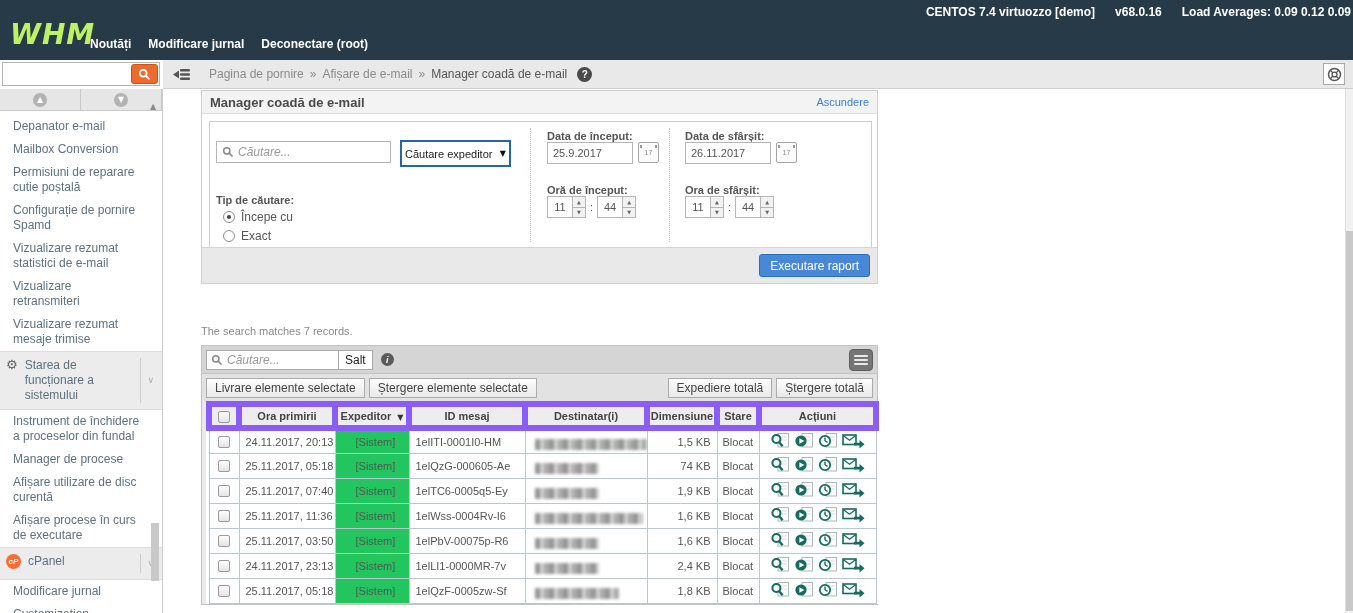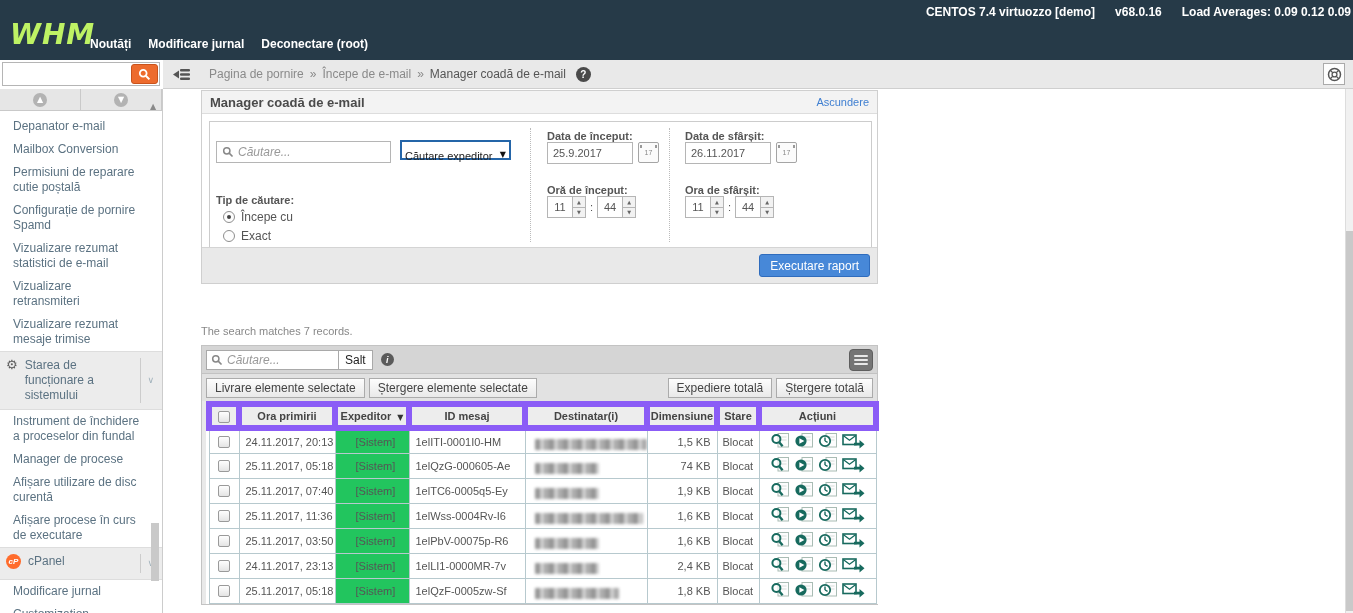--- a/index.html
+++ b/index.html
@@ -188,7 +188,7 @@
   <span class="crumbs">
     <span>Pagina de pornire</span>
     <span>»</span>
-    <span>Începe de e-mail</span>
+    <span>Afișare de e-mail</span>
     <span>»</span>
     <span class="cur">Manager coadă de e-mail</span>
     <span class="help-dot">?</span>

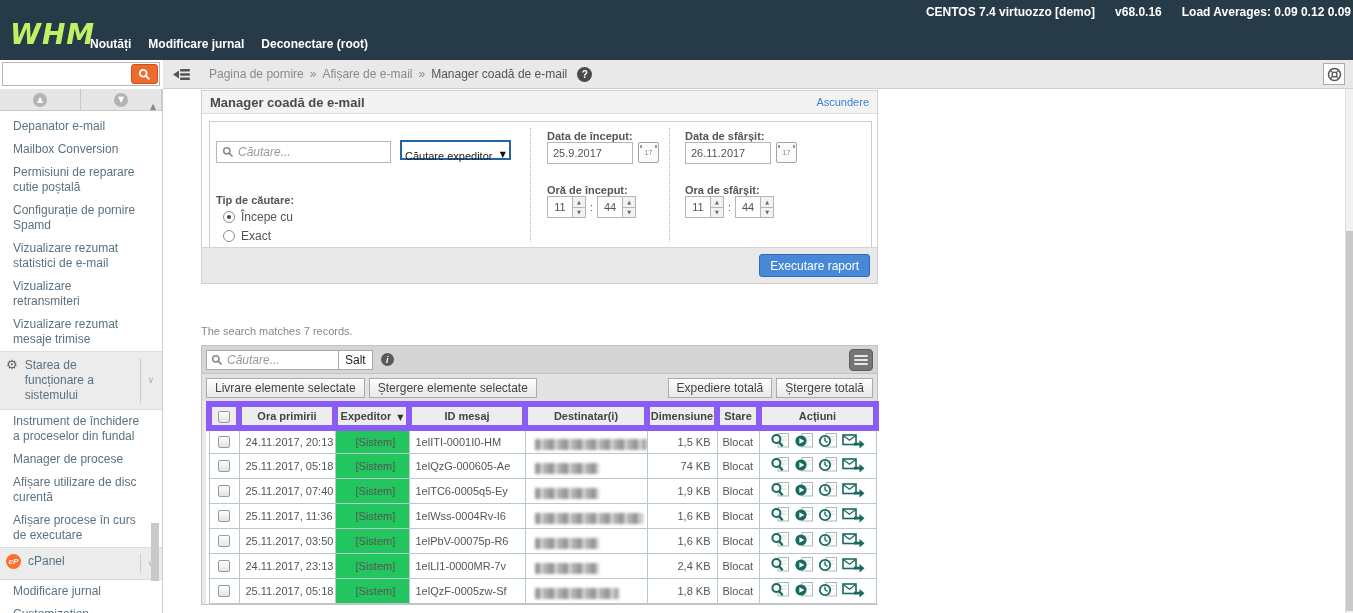--- a/index.html
+++ b/index.html
@@ -67,9 +67,9 @@
   .fsearch { position:absolute; left:6px; top:19px; width:175px; height:22px; border:1px solid #b5b5b5;
              display:flex; align-items:center; padding:0 5px; gap:4px; background:#fff; }
   .fsearch .ph { color:#999; font-size:12px; font-style:italic; }
-  .fdrop { position:absolute; left:190px; top:18px; width:111px; height:17px; border:2px solid #2465a8;
-           background:#fff; display:flex; align-items:flex-start; font-size:11px; color:#222;
-           padding:8px 3px; cursor:pointer; }
+  .fdrop { position:absolute; left:190px; top:18px; width:111px; height:27px; border:2px solid #2465a8;
+           background:#fff; display:flex; align-items:center; font-size:11px; color:#222;
+           padding:0 3px; cursor:pointer; }
   .fdrop .dar { margin-left:auto; font-size:8px; color:#111; font-family:"DejaVu Sans",sans-serif; }
   .flabel { position:absolute; font-size:11px; font-weight:bold; color:#555; }
   .finput { position:absolute; width:86px; height:22px; border:1px solid #b5b5b5; font-size:11px;

